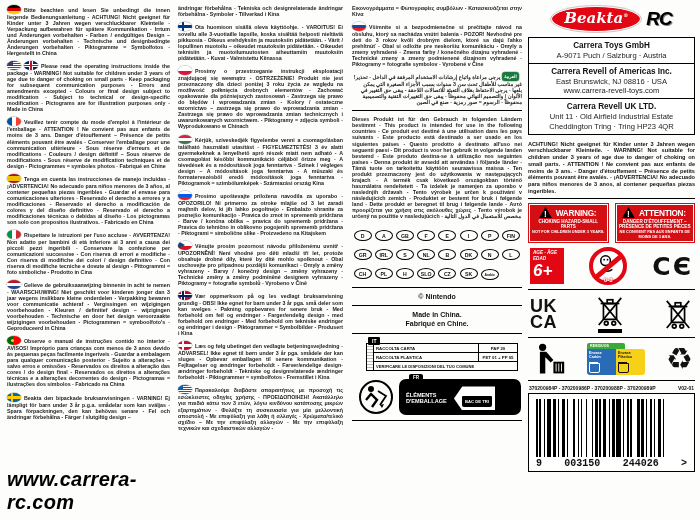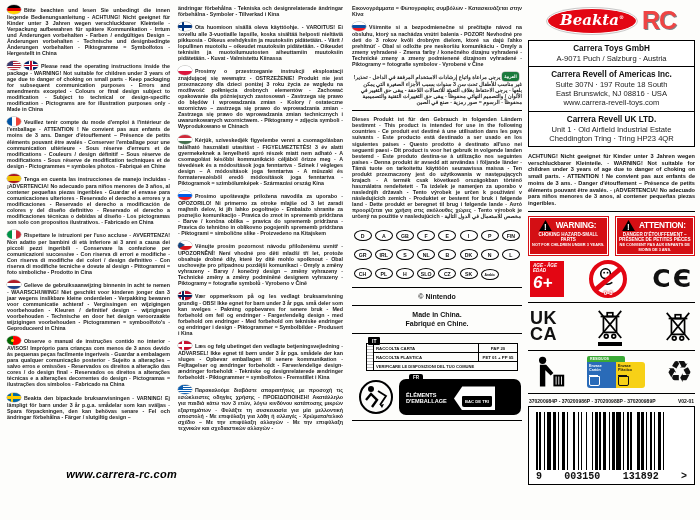--- a/index.html
+++ b/index.html
@@ -66,7 +66,7 @@
   .logo-row{display:flex;align-items:center;justify-content:center;gap:5px;margin:1px 0 5px 0;}
   .carrera-oval{background:#e30613;color:#fff;font-family:"DejaVu Serif",serif;font-style:italic;font-weight:bold;font-size:15px;line-height:1;padding:4px 12px 5px 12px;border-radius:50%;border:1.5px solid #fff;box-shadow:0 0 0 1px #c9c9c9;}
   .reg{font-size:5px;vertical-align:super;}
-  .rc{font-size:25px;font-weight:bold;color:#ef4444;letter-spacing:-1px;text-shadow:1px 1px 0 #7e8287,-0.5px -0.5px 0 #e8eaec;}
+  .rc{font-size:19px;font-weight:bold;font-style:italic;color:#000000;letter-spacing:-1px;text-shadow:1px 1px 0 #7e8287,-0.5px -0.5px 0 #e8eaec;}
   .addr-box{border:1.3px solid #000;text-align:center;background:#fff;}
   .addr{padding:3px 2px;border-bottom:1.3px solid #000;}
   .addr.last{border-bottom:none;}

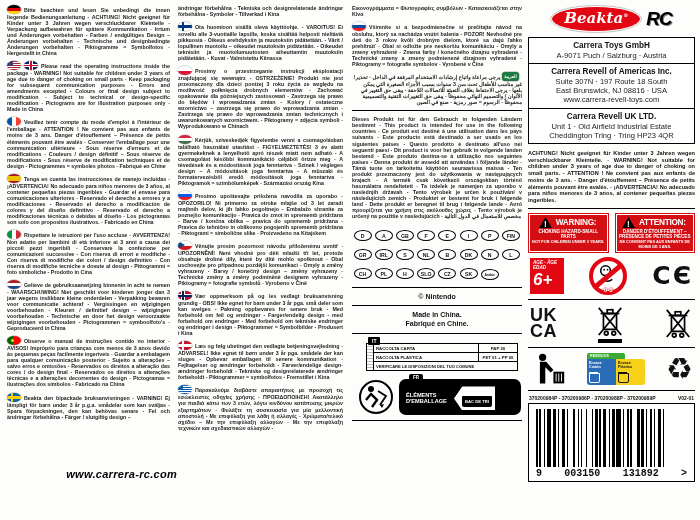--- a/index.html
+++ b/index.html
@@ -200,7 +200,6 @@
       </div>
       <div class="addr">
         <div class="a-name">Carrera Revell of Americas Inc.</div>
-        <div class="a-line">Suite 307N · 197 Route 18 South</div>
         <div class="a-line">East Brunswick, NJ 08816 · USA</div>
         <div class="a-line">www.carrera-revell-toys.com</div>
       </div>

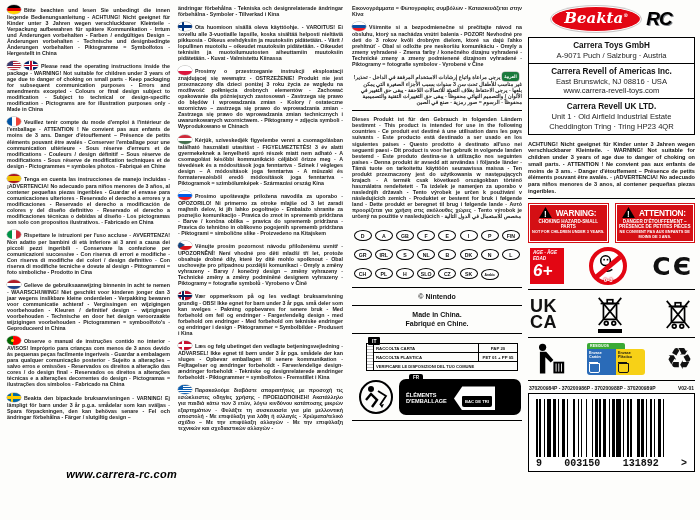--- a/index.html
+++ b/index.html
@@ -205,7 +205,7 @@
       </div>
       <div class="addr last">
         <div class="a-name">Carrera Revell UK LTD.</div>
-        <div class="a-line">Unit 1 · Old Airfield Industrial Estate</div>
+        <div class="a-line">Unit 11 · Old Airfield Industrial Estate</div>
         <div class="a-line">Cheddington Tring · Tring HP23 4QR</div>
       </div>
     </div>

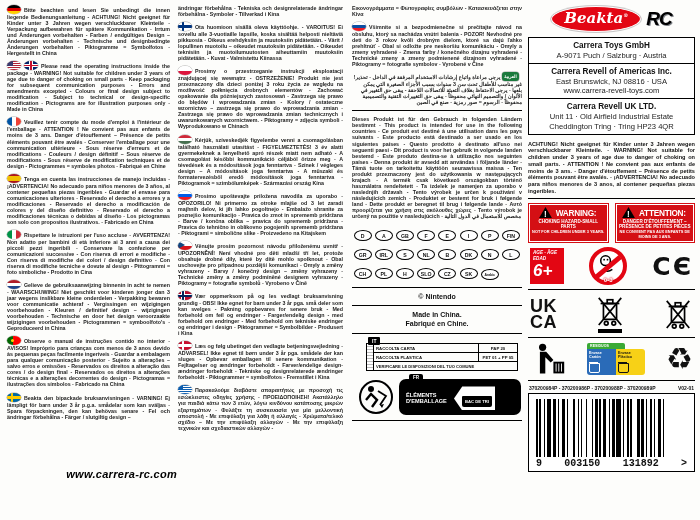--- a/index.html
+++ b/index.html
@@ -381,7 +381,7 @@
       <div class="bc-digits">
         <span>9</span>
         <span>003150</span>
-        <span>131892</span>
+        <span>244026</span>
         <span>&gt;</span>
       </div>
     </div>

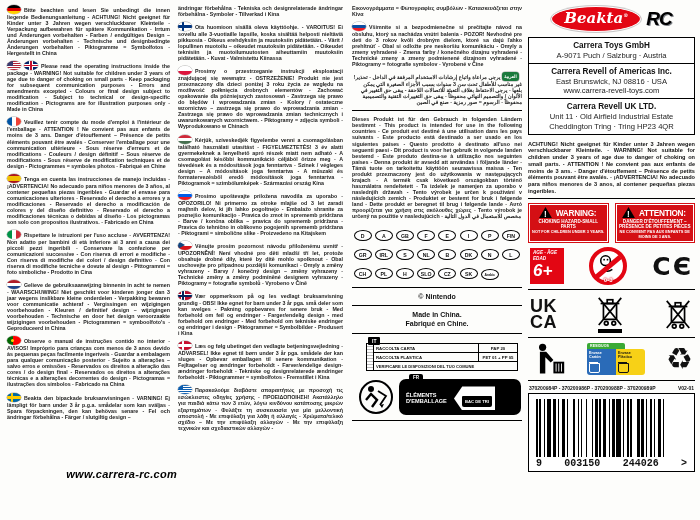--- a/index.html
+++ b/index.html
@@ -37,7 +37,7 @@
   .f-sk{background:linear-gradient(#fff 33%,#0b4ea2 33% 66%,#ee1c25 66%);}
   .f-ar{width:17px;border-radius:3px;background:#1b7a3d;color:#fff;font-size:4.5px;line-height:9px;text-align:center;font-weight:bold;}
   
-  .website{position:absolute;left:7px;top:468px;width:170px;text-align:right;font-size:11px;font-weight:bold;font-style:italic;letter-spacing:.3px;color:#000;}
+  .website{position:absolute;left:7px;top:468px;width:170px;text-align:left;font-size:20px;font-weight:bold;font-style:italic;letter-spacing:.3px;color:#000;}
   
   .rule3{border:none;border-top:1.3px solid #000;margin:5px 0;}
   .codes{margin:2px 0 1px 0;text-align:left;}

